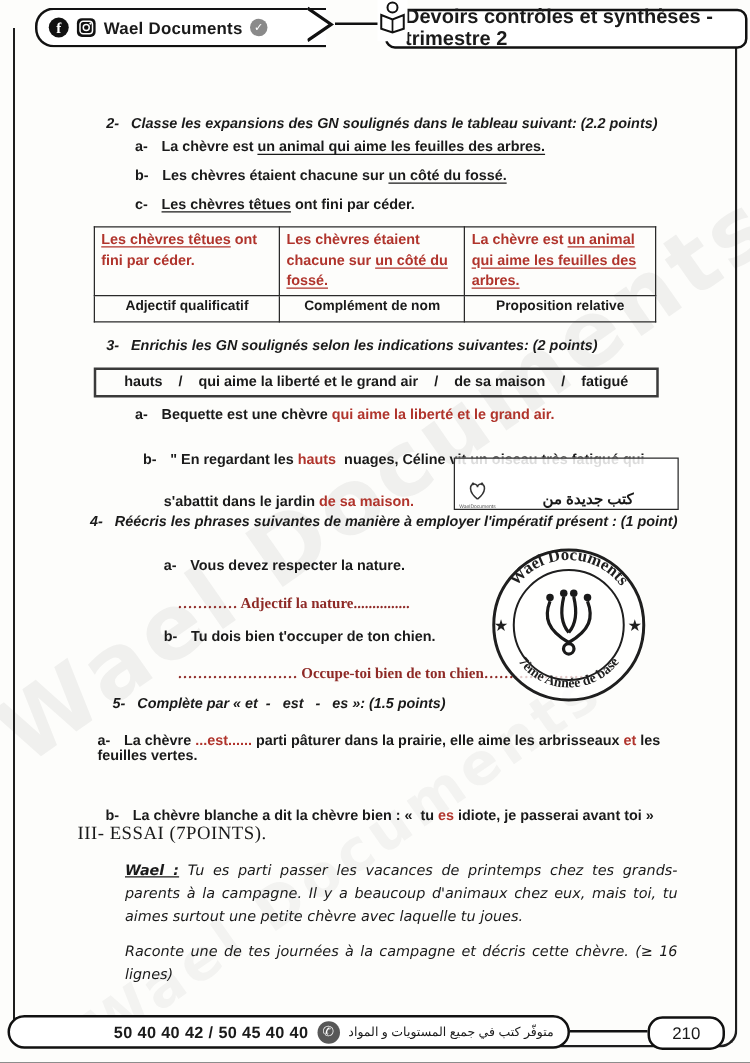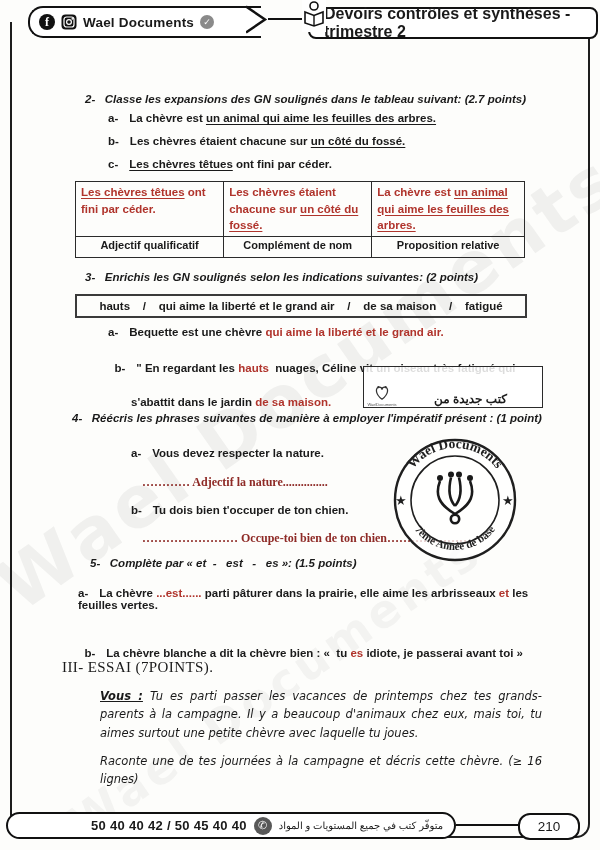--- a/index.html
+++ b/index.html
@@ -116,7 +116,7 @@
   <span class="txt">Devoirs contrôles et synthèses - trimestre 2</span>
 </div>
 
-<div class="abs t-title pre" style="left:85px;top:93px;">2-   Classe les expansions des GN soulignés dans le tableau suivant: (2.7 points)</div>
+<div class="abs t-title pre" style="left:85px;top:93px;">2-   Classe les expansions des GN soulignés dans le tableau suivant: (2.2 points)</div>
 
 <div class="abs t-body" style="left:108px;top:112px;text-align:right;">
   <span class="lbl">a-</span><span>La chèvre est </span><span class="u">un animal qui aime les feuilles des arbres.</span><span></span>

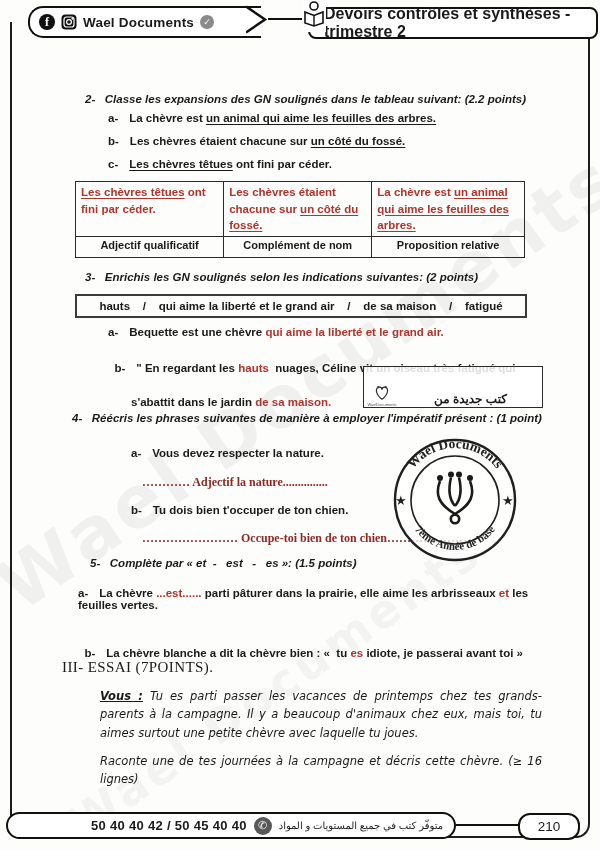--- a/index.html
+++ b/index.html
@@ -227,7 +227,7 @@
 <div class="abs essai-h" style="left:62px;top:659px;">III- ESSAI (7POINTS).</div>
 
 <div class="abs sujet" style="left:100px;top:687px;width:442px;">
-  <span class="sl">Vous :</span><span> Tu es parti passer les vacances de printemps chez tes grands-parents à la campagne. Il y a beaucoup d'animaux chez eux, mais toi, tu aimes surtout  une petite chèvre avec laquelle  tu joues.</span>
+  <span class="sl">Wael :</span><span> Tu es parti passer les vacances de printemps chez tes grands-parents à la campagne. Il y a beaucoup d'animaux chez eux, mais toi, tu aimes surtout  une petite chèvre avec laquelle  tu joues.</span>
 </div>
 <div class="abs sujet" style="left:100px;top:752px;width:442px;">Raconte une de tes journées à la campagne et décris cette chèvre. (≥ 16 lignes)</div>
 

